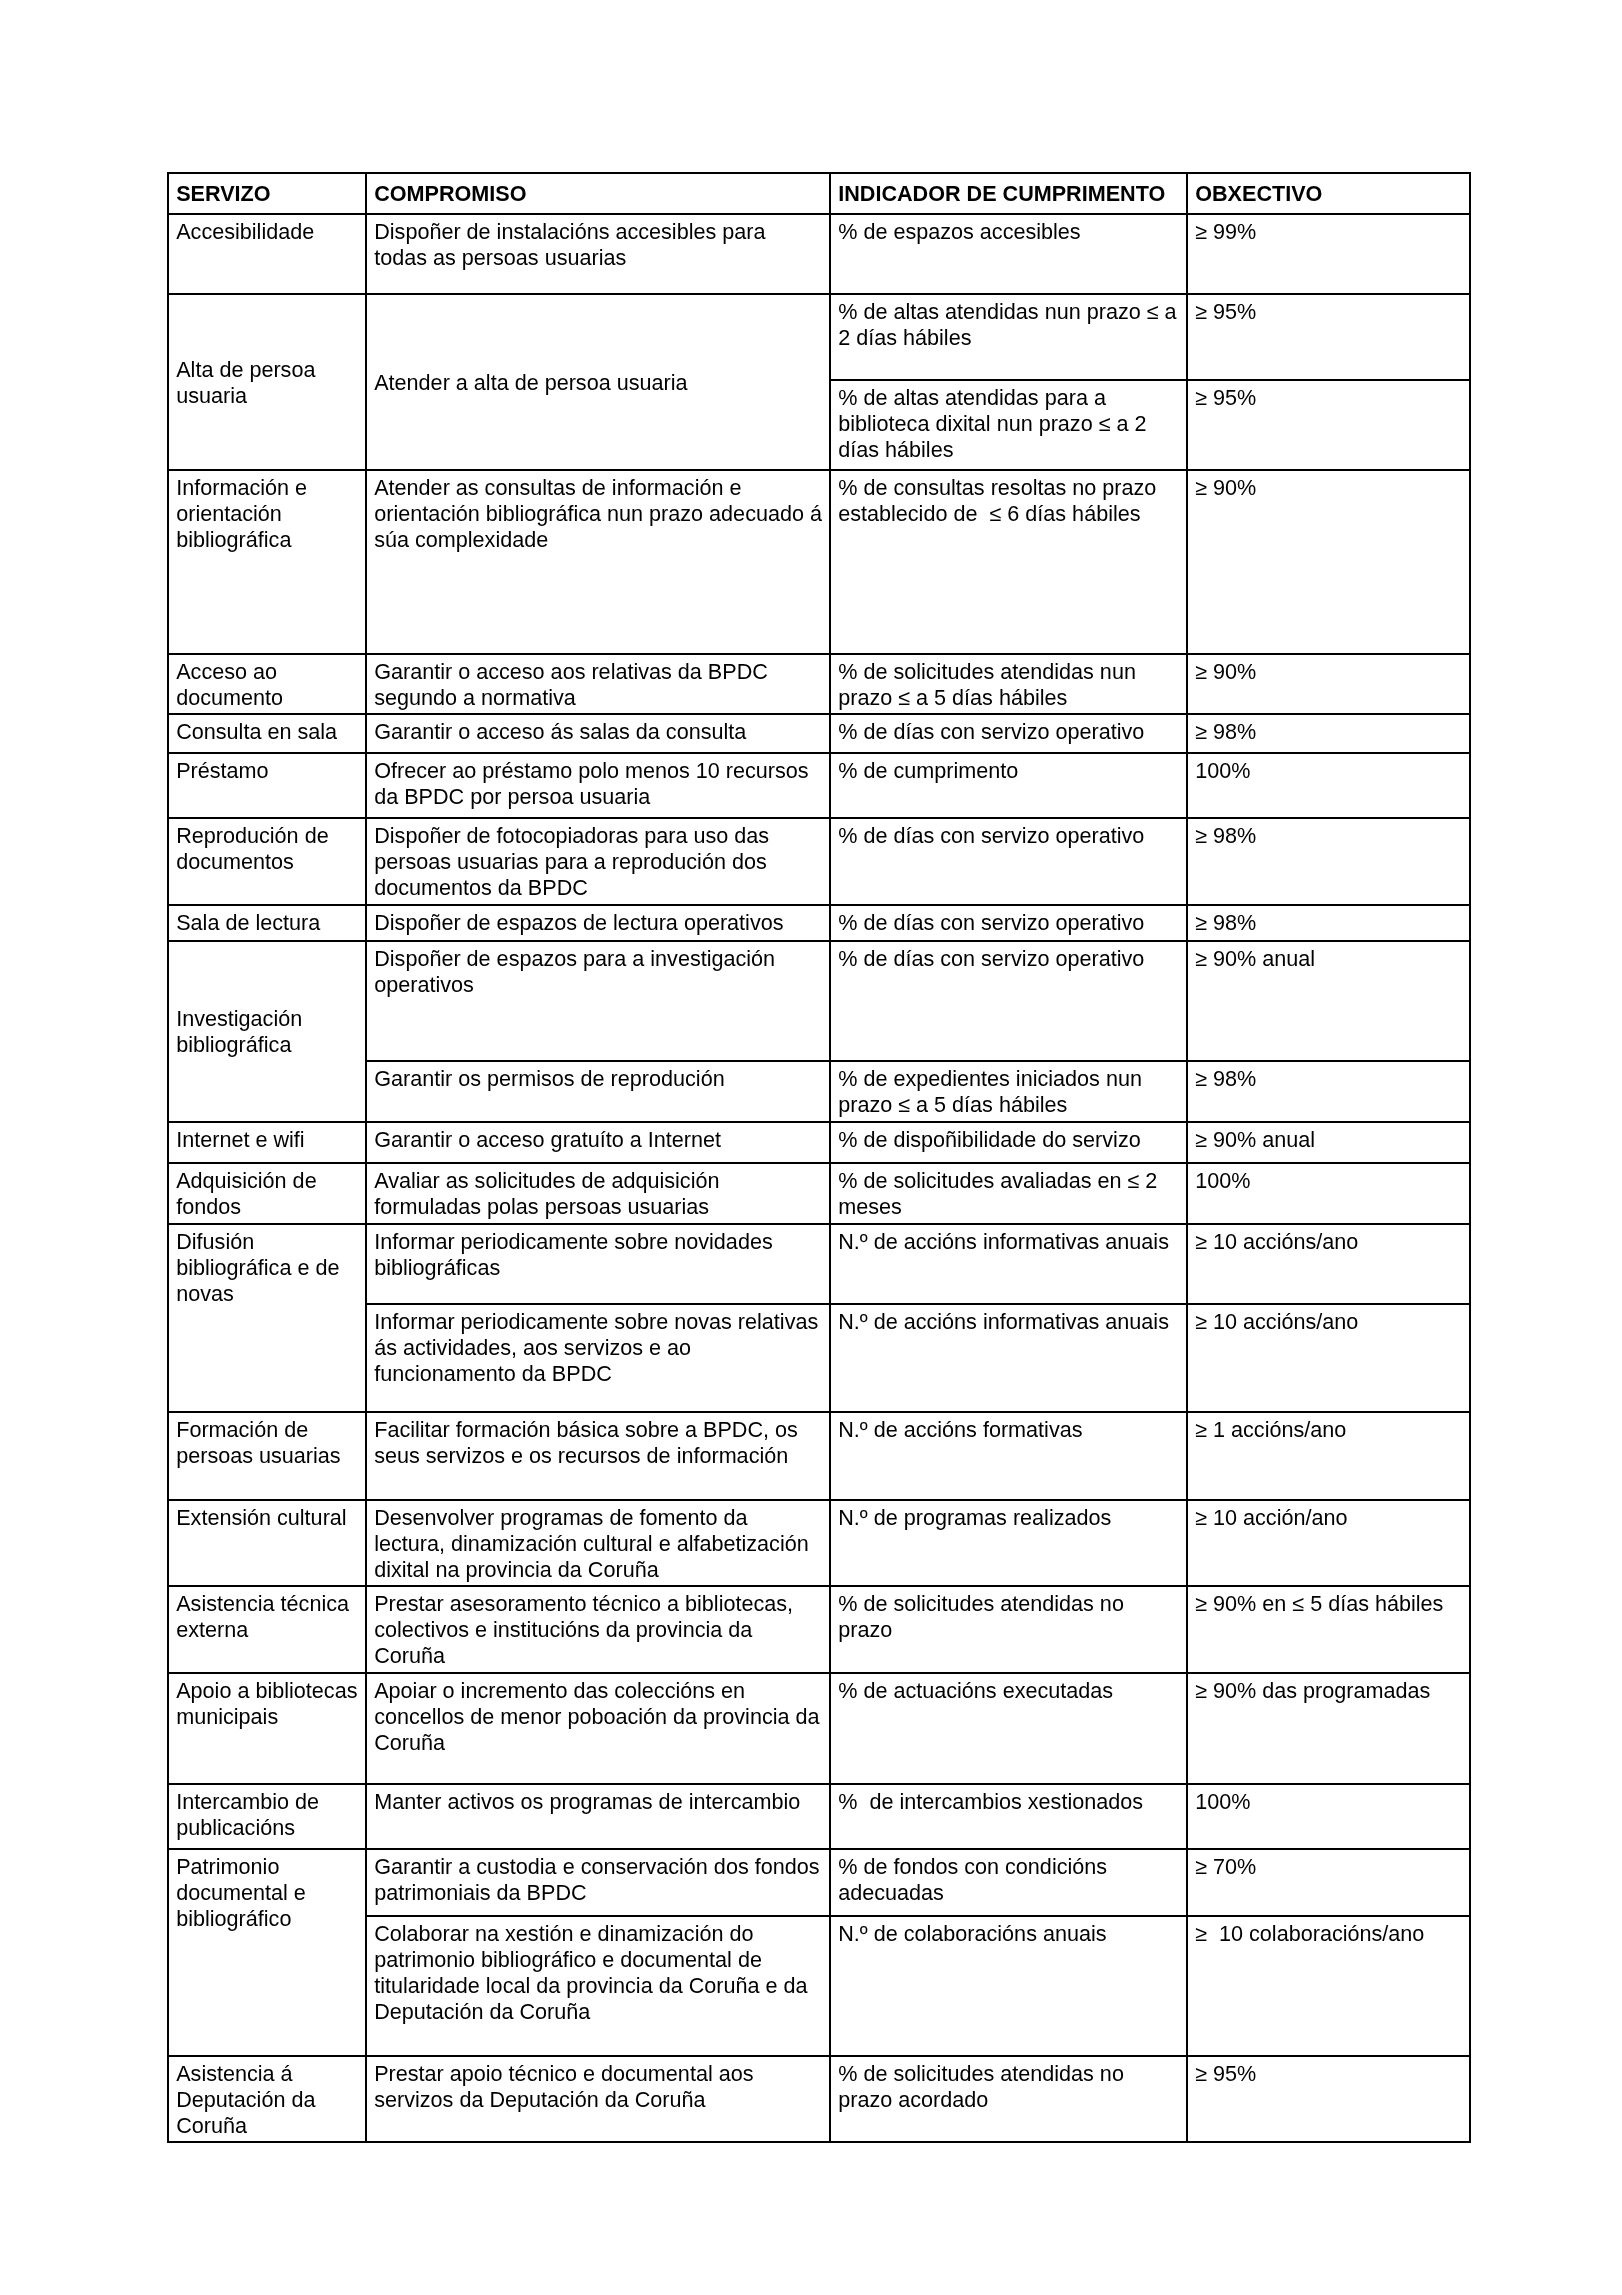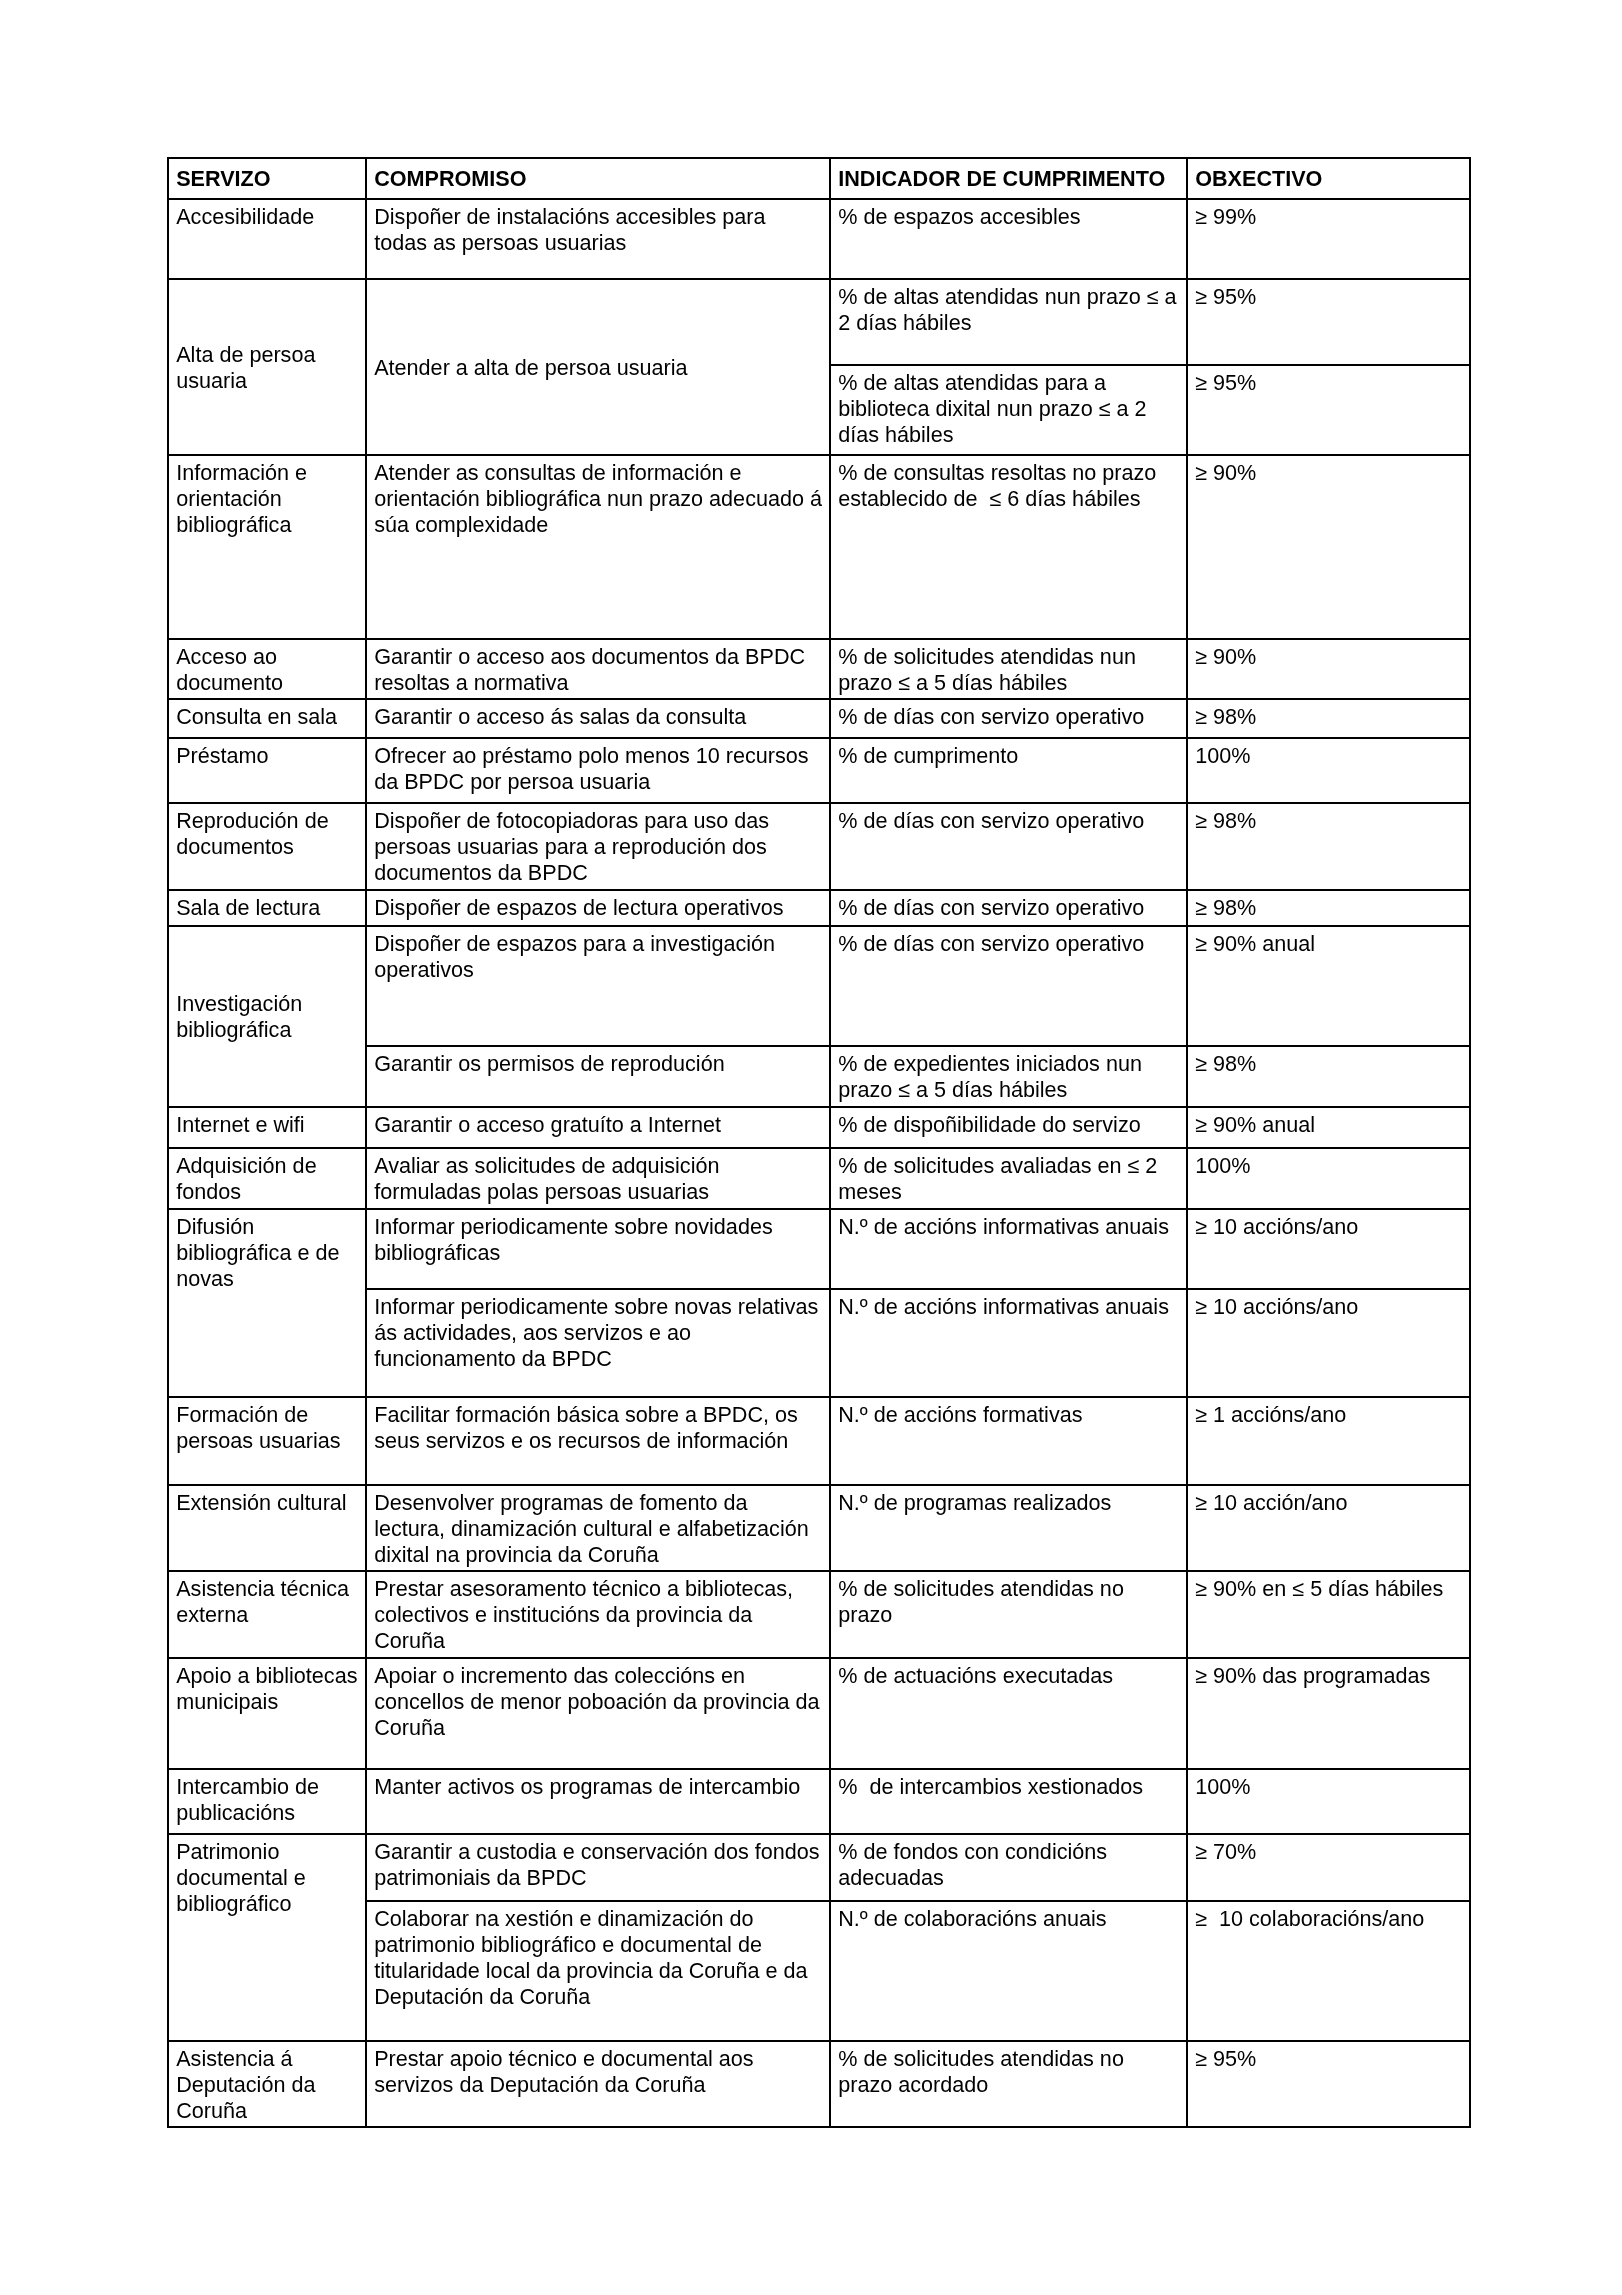--- a/index.html
+++ b/index.html
@@ -14,7 +14,7 @@
   table.charter {
     position: absolute;
     left: 167px;
-    top: 157px;
+    top: 172px;
     width: 1302px;
     border-collapse: collapse;
     table-layout: fixed;

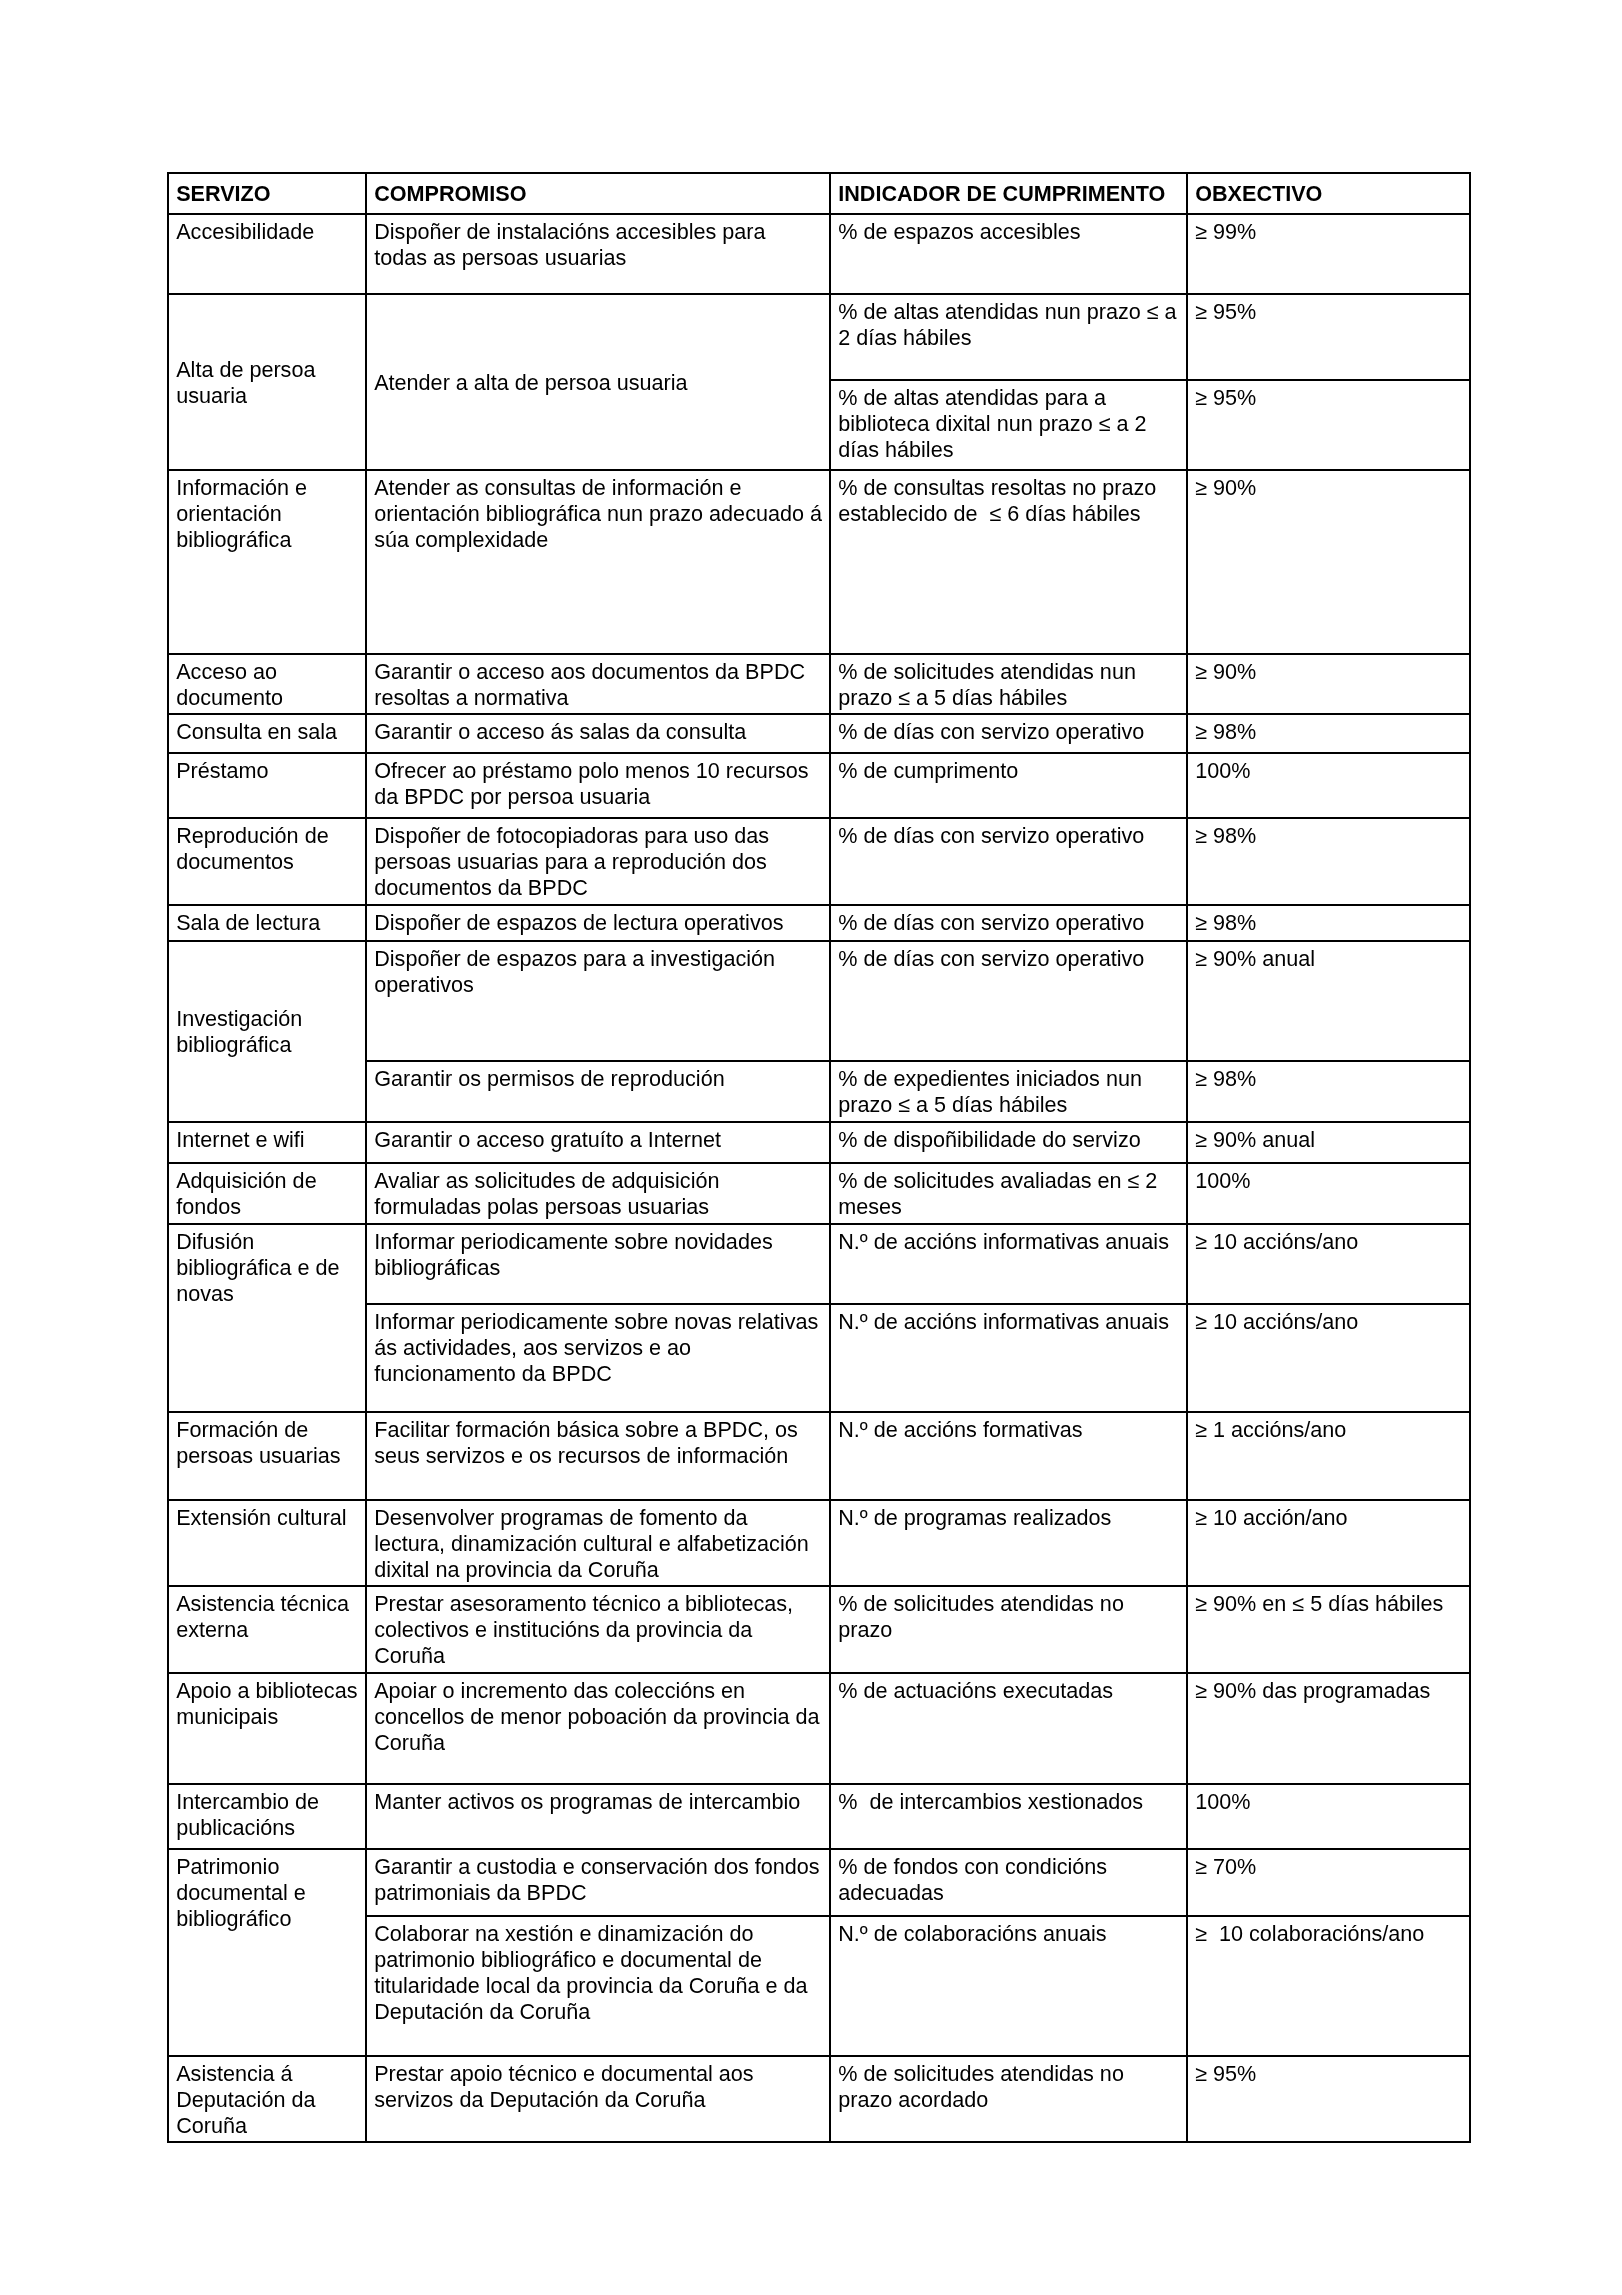--- a/index.html
+++ b/index.html
@@ -91,7 +91,7 @@
 
     <tr style="height:60px">
       <td class="svc">Acceso ao documento</td>
-      <td>Garantir o acceso aos documentos da BPDC resoltas a normativa</td>
+      <td>Garantir o acceso aos relativas da BPDC segundo a normativa</td>
       <td>% de solicitudes atendidas nun prazo ≤ a 5 días hábiles</td>
       <td>≥ 90%</td>
     </tr>

